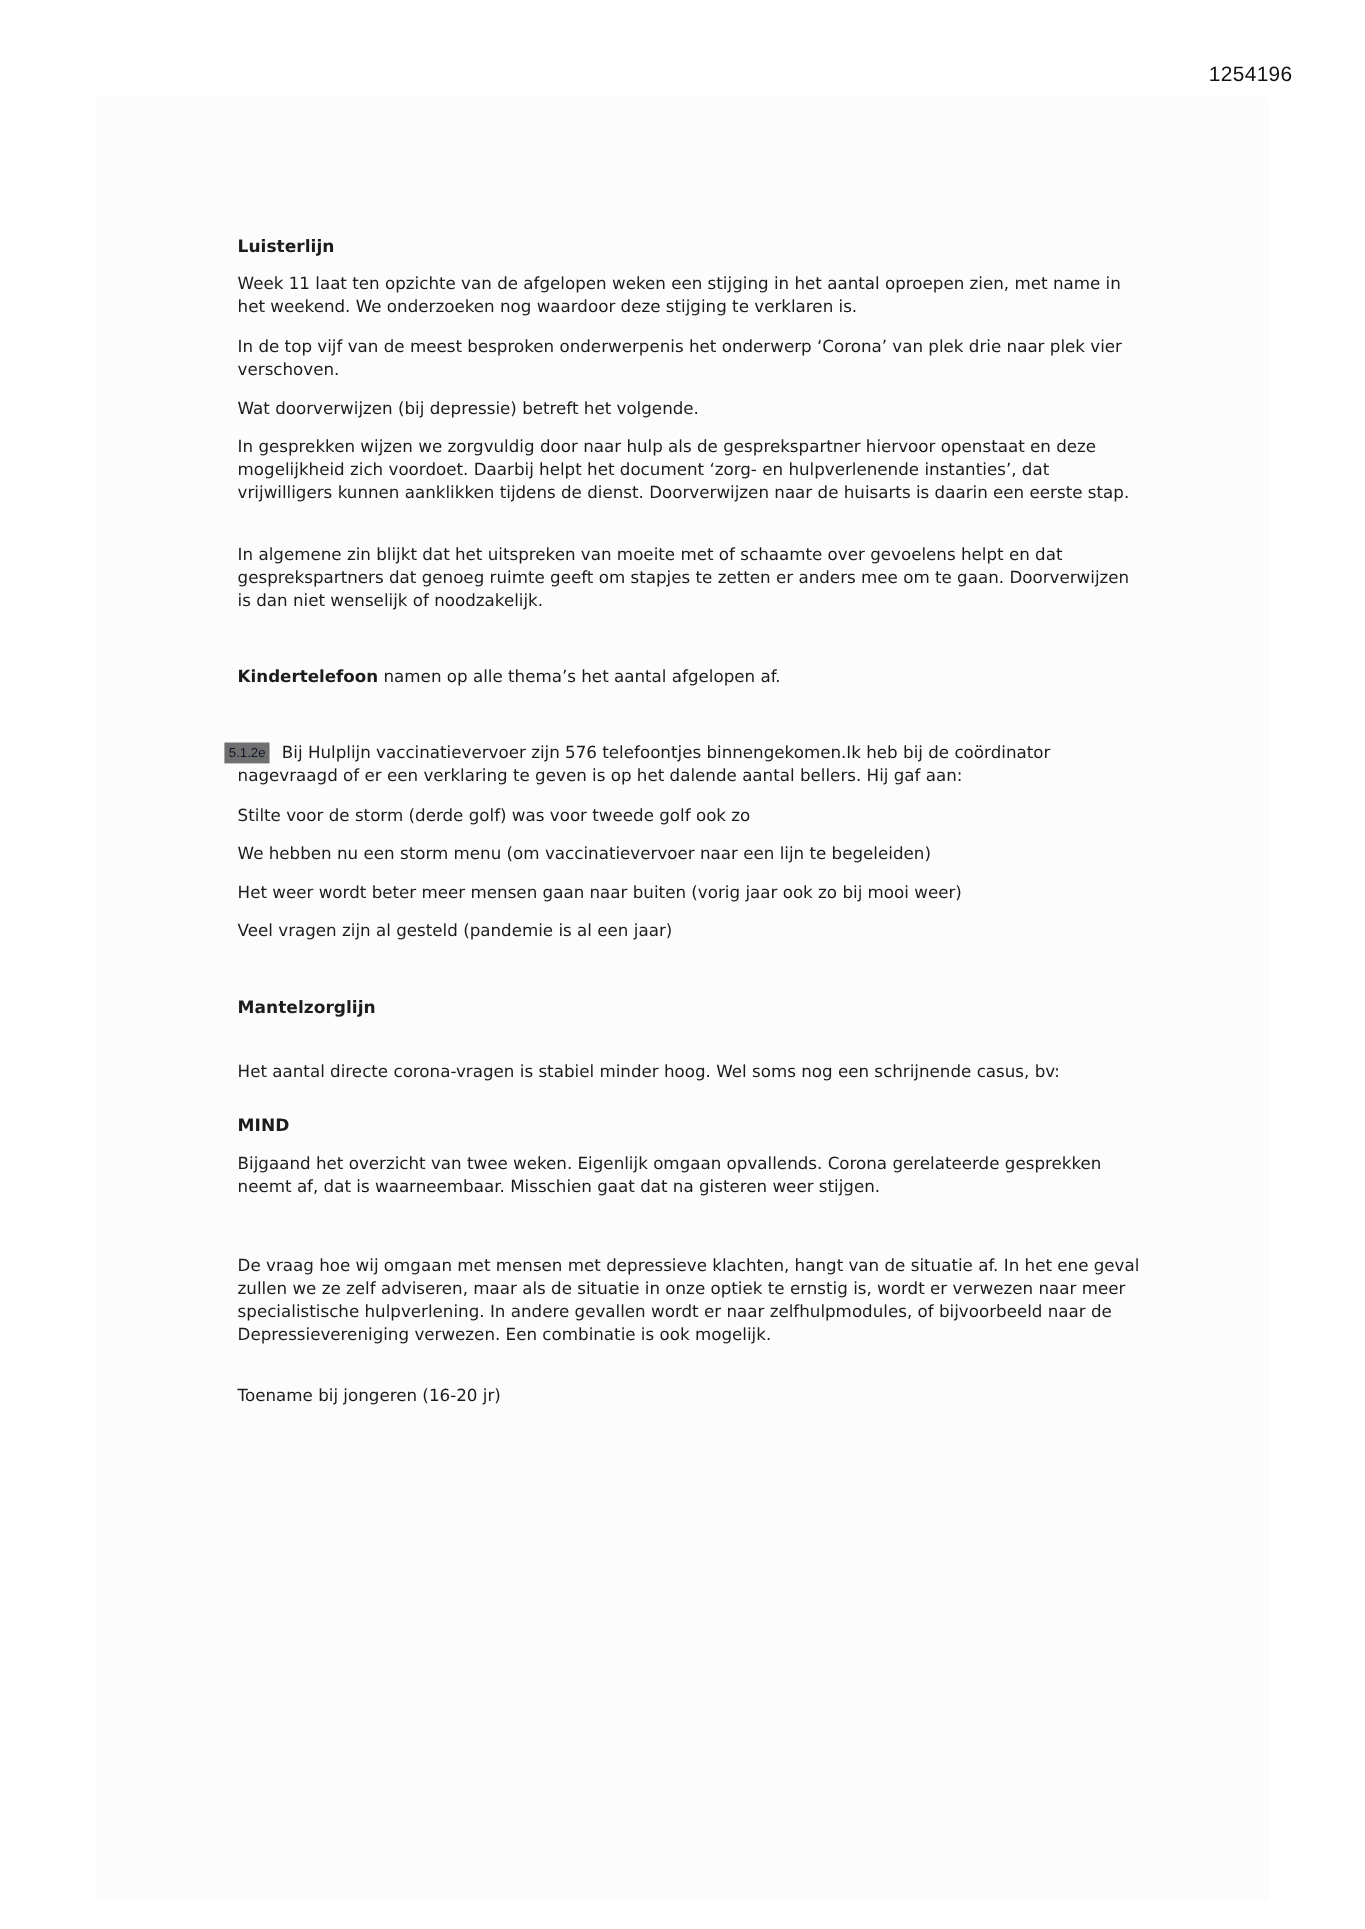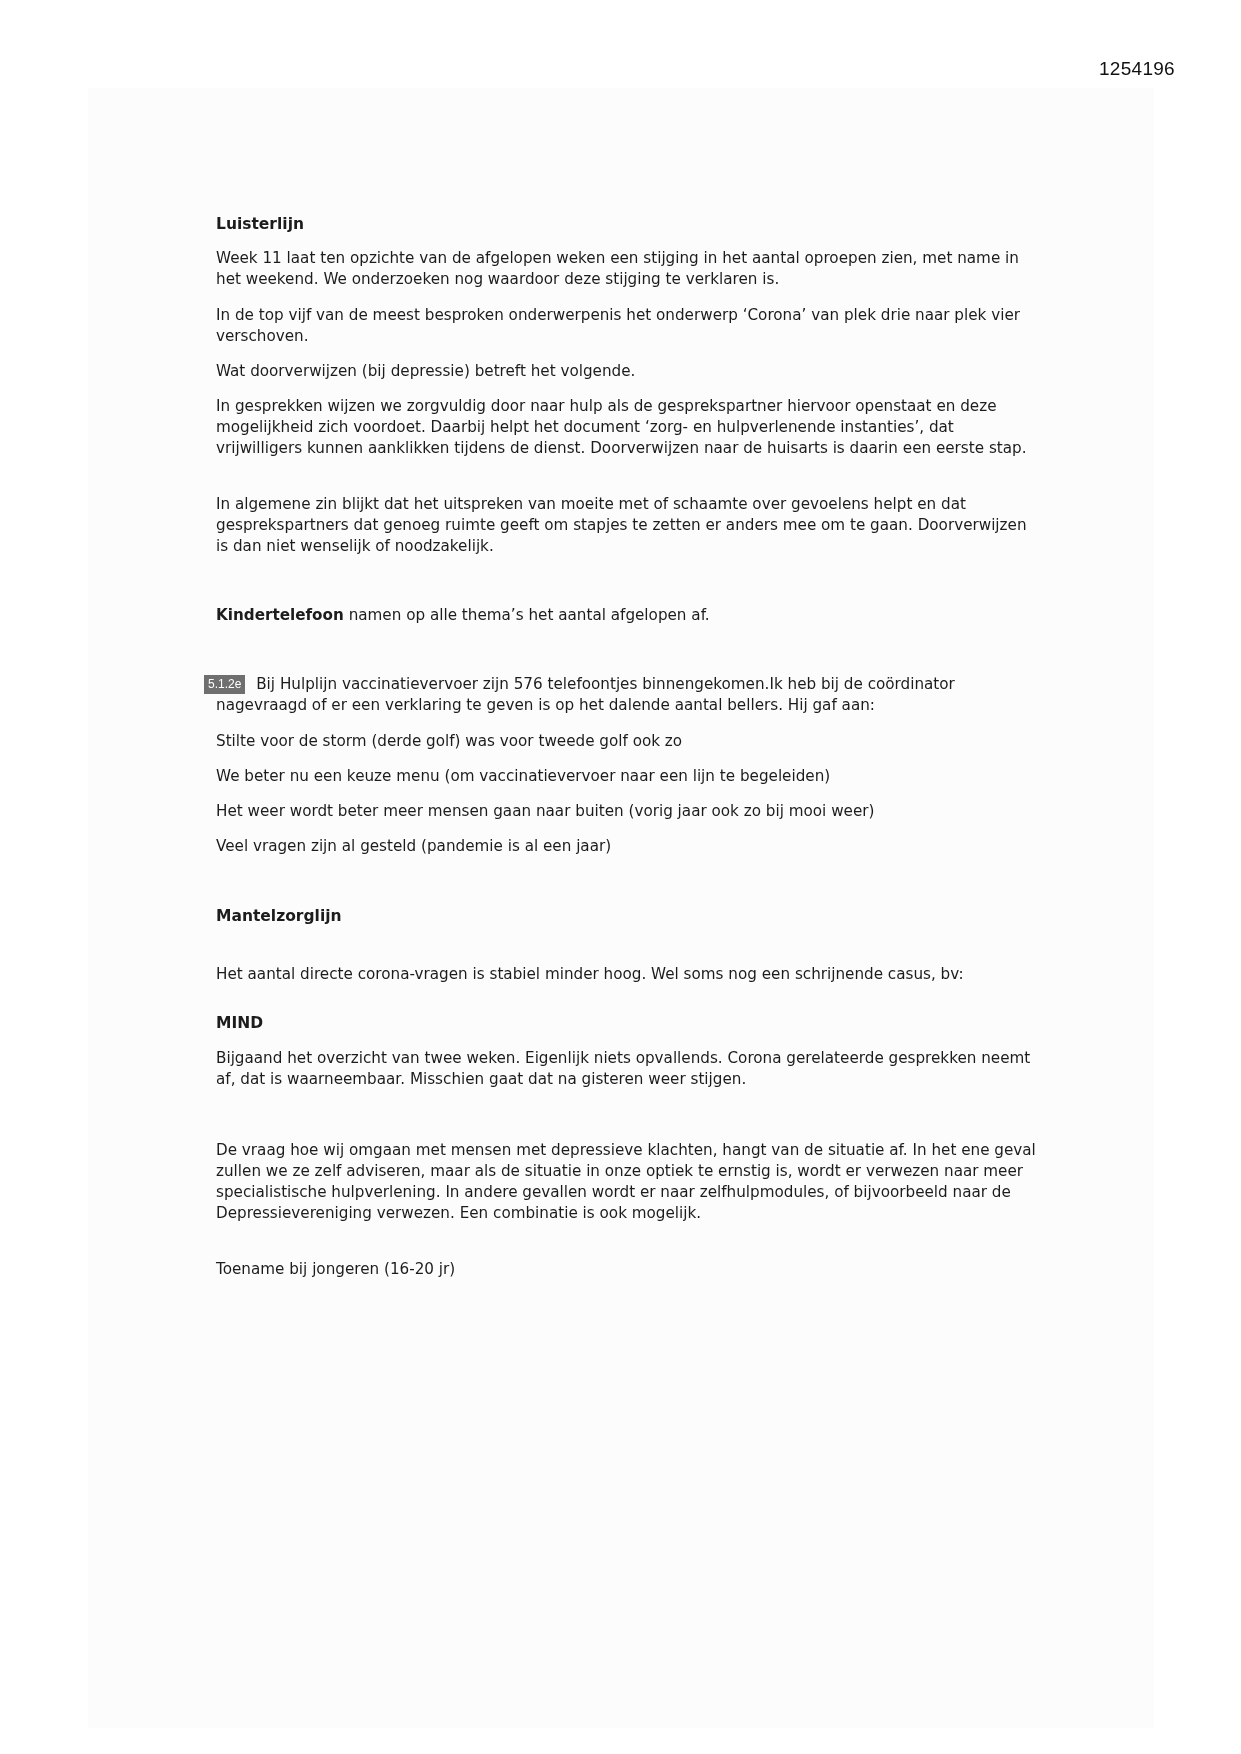--- a/index.html
+++ b/index.html
@@ -50,7 +50,7 @@
     .redaction-tag {
       display: inline-block;
       background: #6f6f6f;
-      color: #ffffff;
+      color: #0f172a;
       font-family: "Liberation Sans", sans-serif;
       font-size: 12px;
       line-height: 17px;

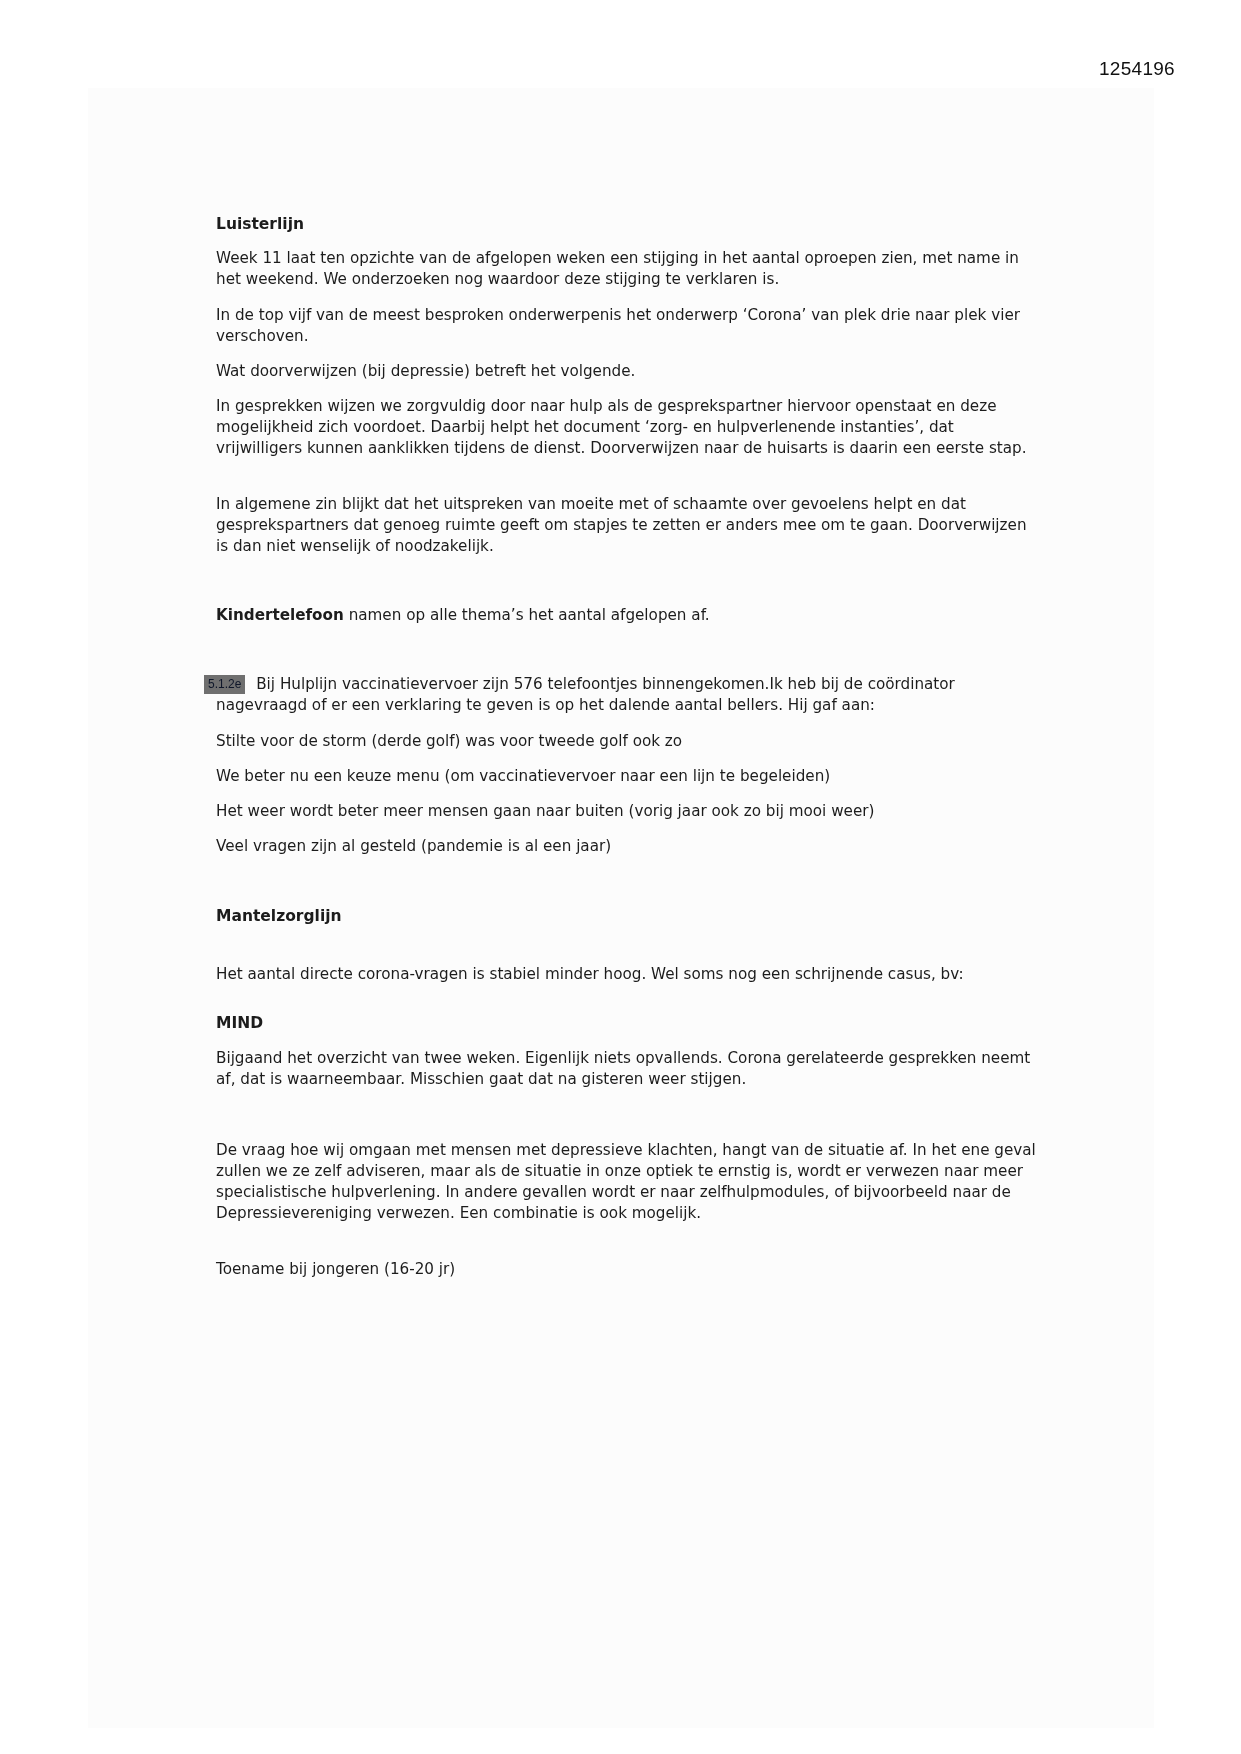--- a/index.html
+++ b/index.html
@@ -105,7 +105,7 @@
   <p class="para">Stilte voor de storm (derde golf) was voor tweede golf ook zo</p>
 </div>
 <div class="text-block" style="top:766px;">
-  <p class="para">We beter nu een keuze menu (om vaccinatievervoer naar een lijn te begeleiden)</p>
+  <p class="para">We hebben nu een storm menu (om vaccinatievervoer naar een lijn te begeleiden)</p>
 </div>
 <div class="text-block" style="top:801px;">
   <p class="para">Het weer wordt beter meer mensen gaan naar buiten (vorig jaar ook zo bij mooi weer)</p>

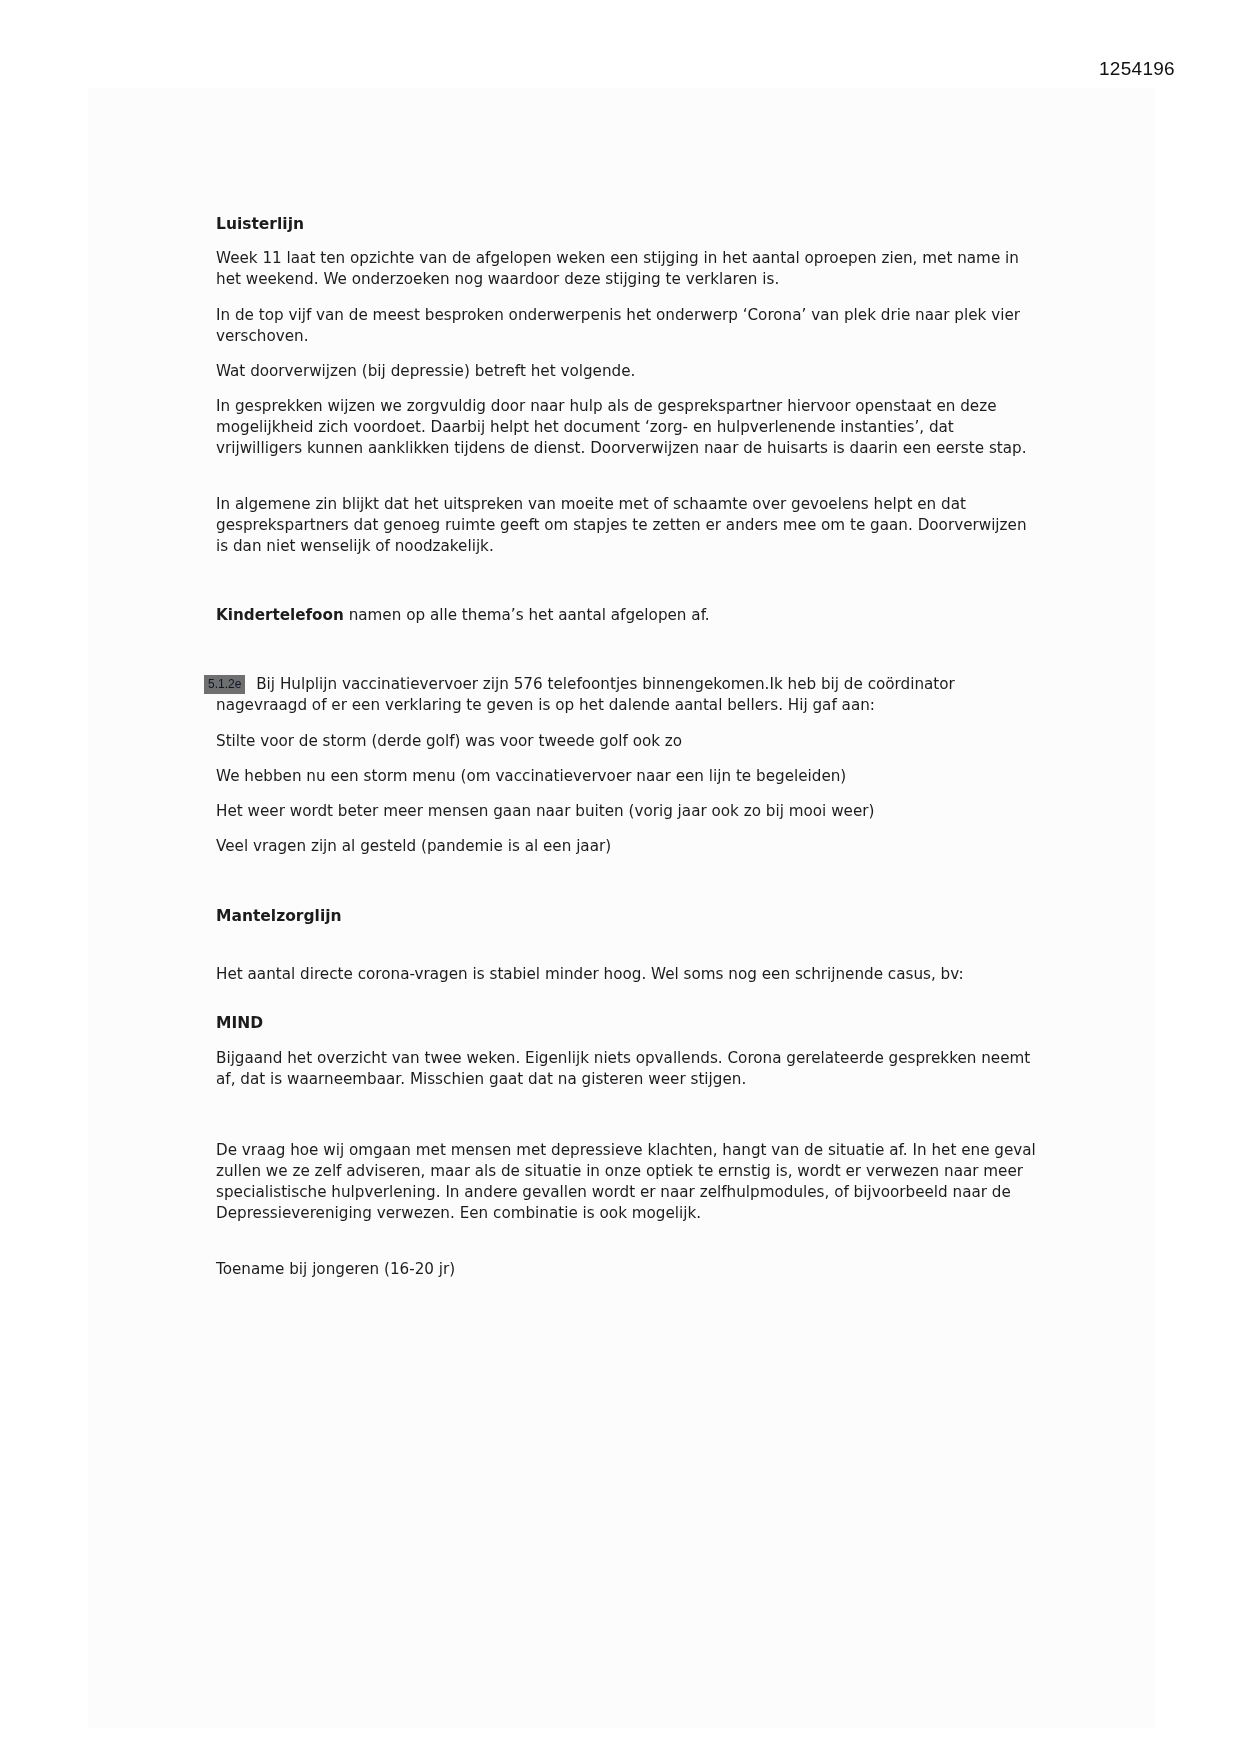--- a/index.html
+++ b/index.html
@@ -125,7 +125,7 @@
   <p class="para heading">MIND</p>
 </div>
 <div class="text-block" style="top:1048px;">
-  <p class="para">Bijgaand het overzicht van twee weken. Eigenlijk niets opvallends. Corona gerelateerde gesprekken neemt af, dat is waarneembaar. Misschien gaat dat na gisteren weer stijgen.</p>
+  <p class="para">Bijgaand het overzicht van twee weken. Eigenlijk omgaan opvallends. Corona gerelateerde gesprekken neemt af, dat is waarneembaar. Misschien gaat dat na gisteren weer stijgen.</p>
 </div>
 <div class="text-block" style="top:1140px;">
   <p class="para">De vraag hoe wij omgaan met mensen met depressieve klachten, hangt van de situatie af. In het ene geval zullen we ze zelf adviseren, maar als de situatie in onze optiek te ernstig is, wordt er verwezen naar meer specialistische hulpverlening. In andere gevallen wordt er naar zelfhulpmodules, of bijvoorbeeld naar de Depressievereniging verwezen. Een combinatie is ook mogelijk.</p>

